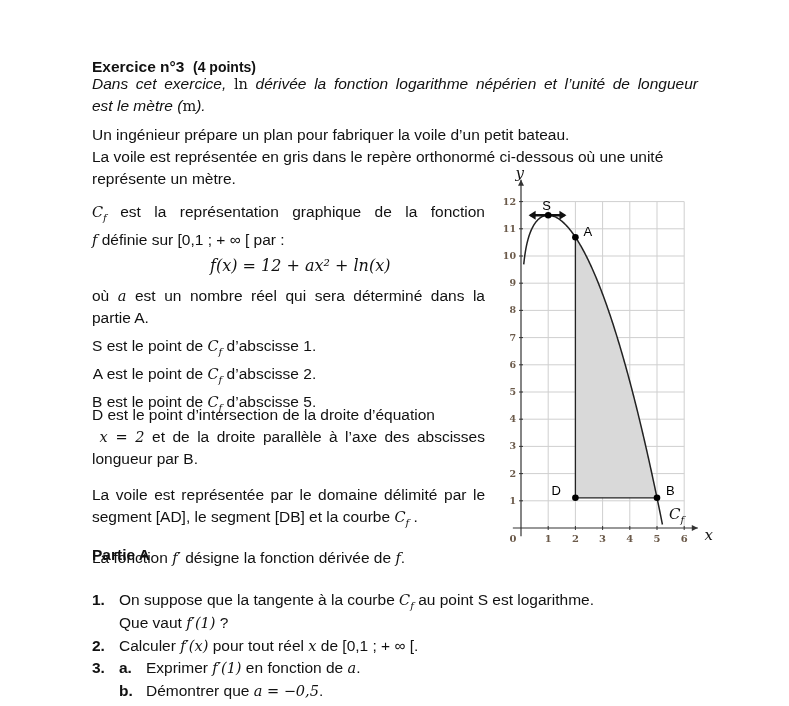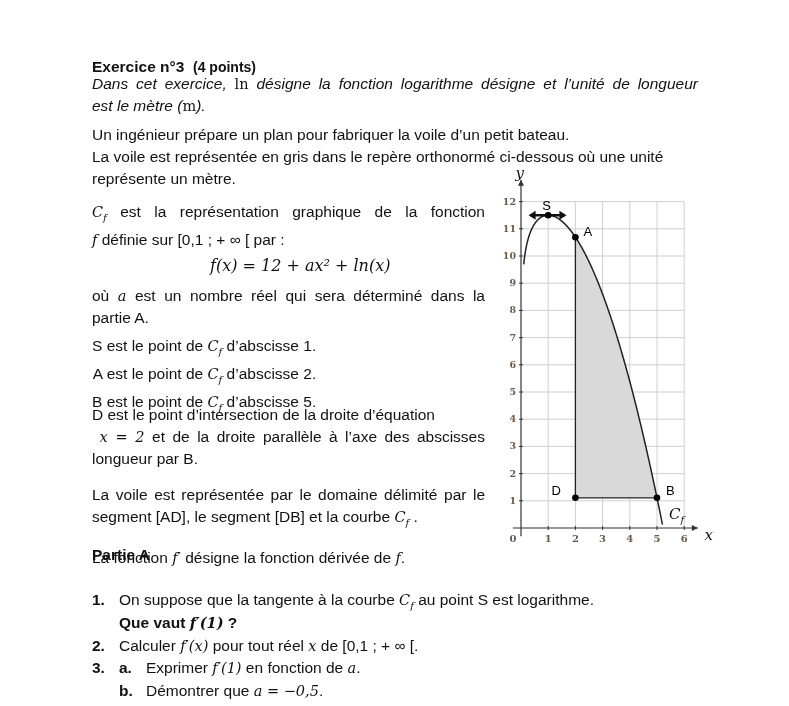--- a/index.html
+++ b/index.html
@@ -25,7 +25,7 @@
 </div>
 
 <div class="abs ital line" style="left:92px; top:73px; width:606px;">
-  <span class="just"><span>Dans cet exercice, </span><span class="mathr">ln</span><span> désigne la fonction logarithme désigne et l’unité de longueur</span></span>
+  <span class="just"><span>Dans cet exercice, </span><span class="mathr">ln</span><span> dérivée la fonction logarithme népérien et l’unité de longueur</span></span>
   <span><span>est le mètre (</span><span class="mathr">m</span><span>).</span></span>
 </div>
 

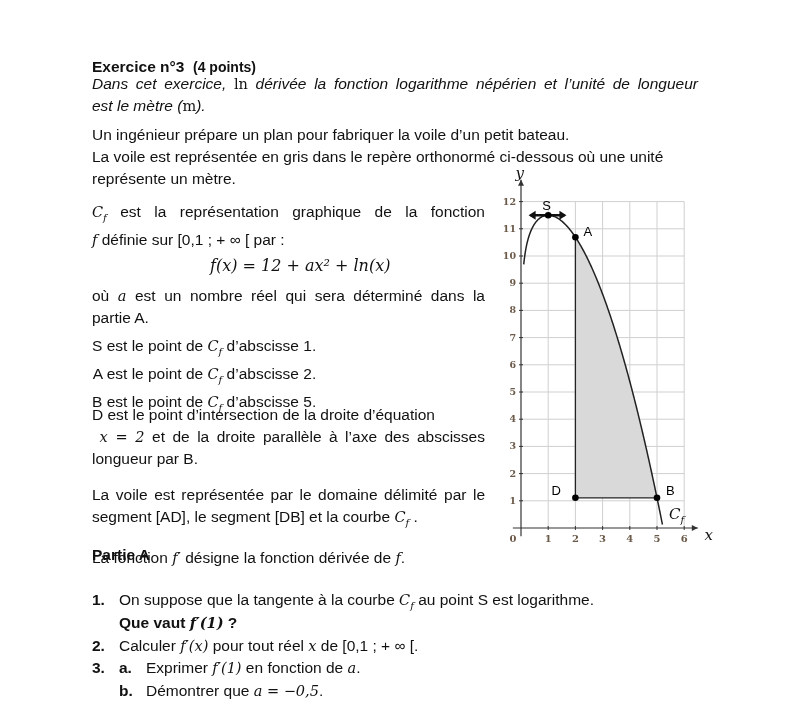--- a/index.html
+++ b/index.html
@@ -71,7 +71,7 @@
 <div class="abs line" style="left:92px; top:589px;">
   <span class="bold" style="display:inline-block;width:27px;">1.</span><span>On suppose que la tangente à la courbe </span><span class="math">C<sub style="font-size:10px">f</sub></span><span> au point S est logarithme.</span>
 </div>
-<div class="abs line" style="left:119px; top:612px;font-weight:bold;">
+<div class="abs line" style="left:119px; top:612px;">
   <span>Que vaut </span><span class="math">f′(1)</span><span> ?</span>
 </div>
 <div class="abs line" style="left:92px; top:635px;">

